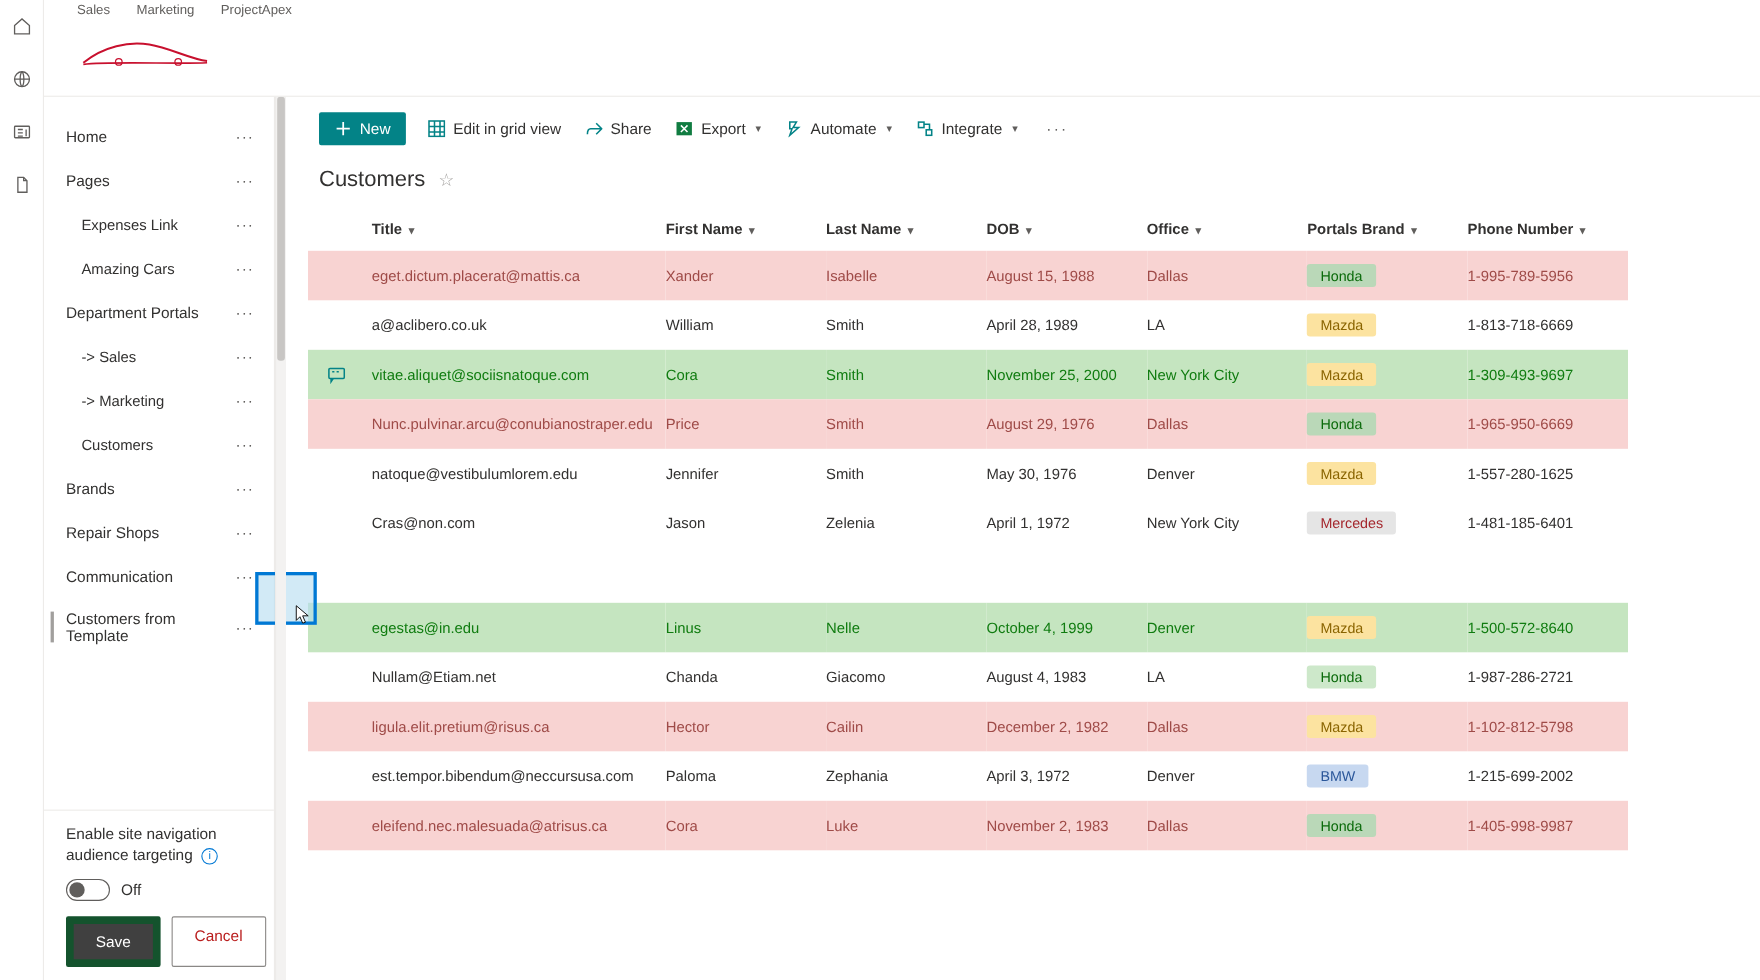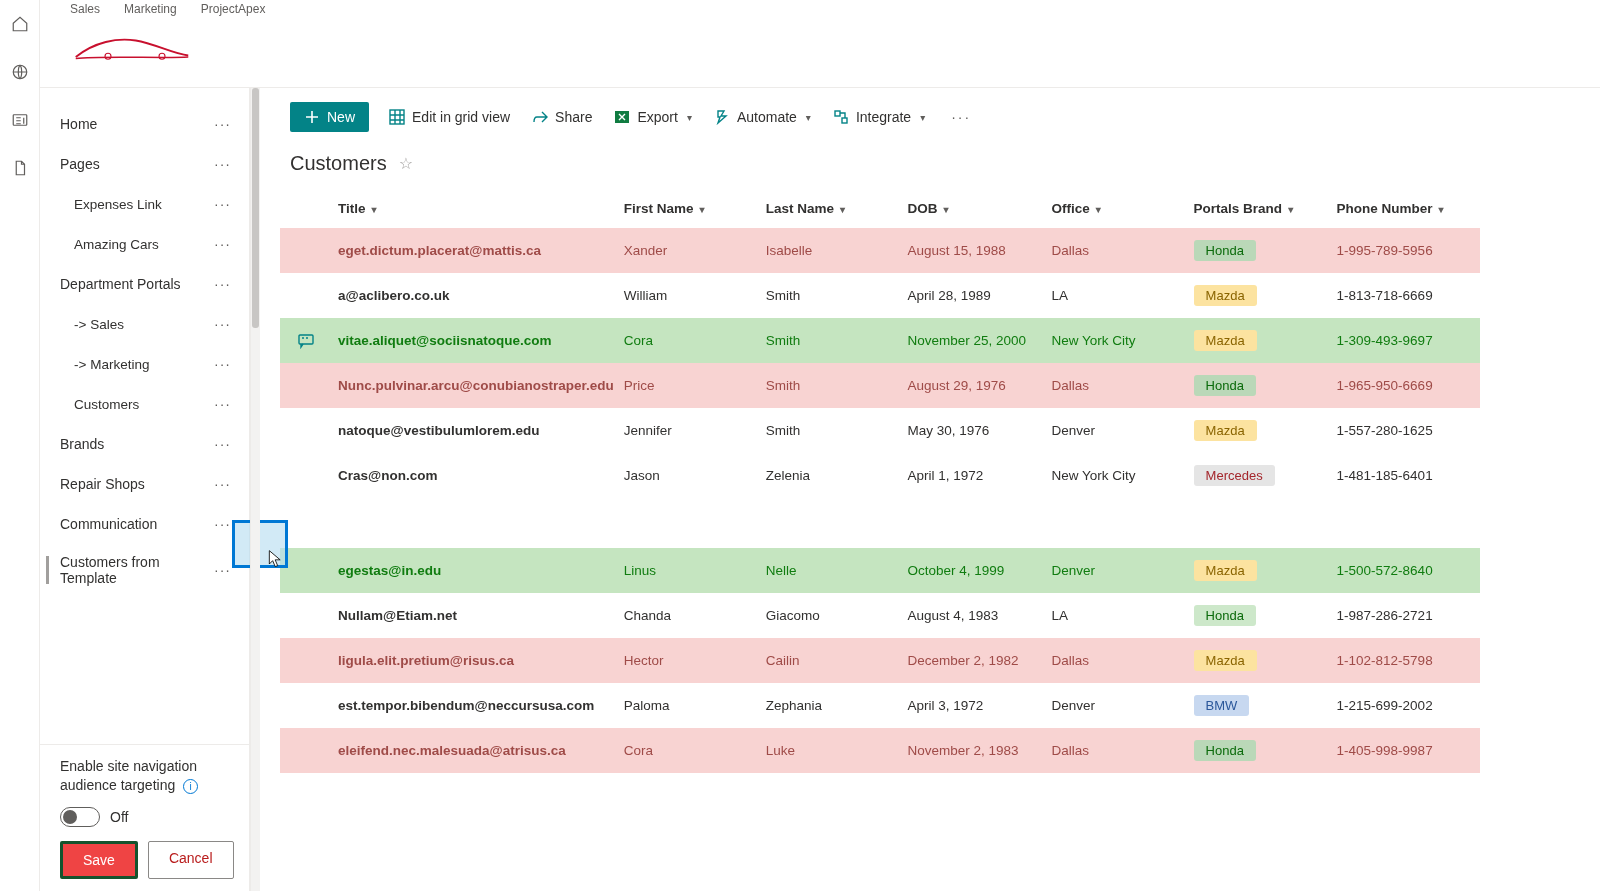--- a/index.html
+++ b/index.html
@@ -110,7 +110,7 @@
   padding: 12px 10px 12px 0; font-size:13.5px; vertical-align:middle;
   white-space:nowrap;
 }
-td.title-cell { padding-left:58px;font-weight:bold; }
+td.title-cell { padding-left:58px; }
 tr.row-red { background:#f8d3d2; color:#a4262c; }
 tr.row-red td { color:#9f4b48; }
 tr.row-red .brand-pill.honda { background:#bad8b8; color:#0b6a0b; }

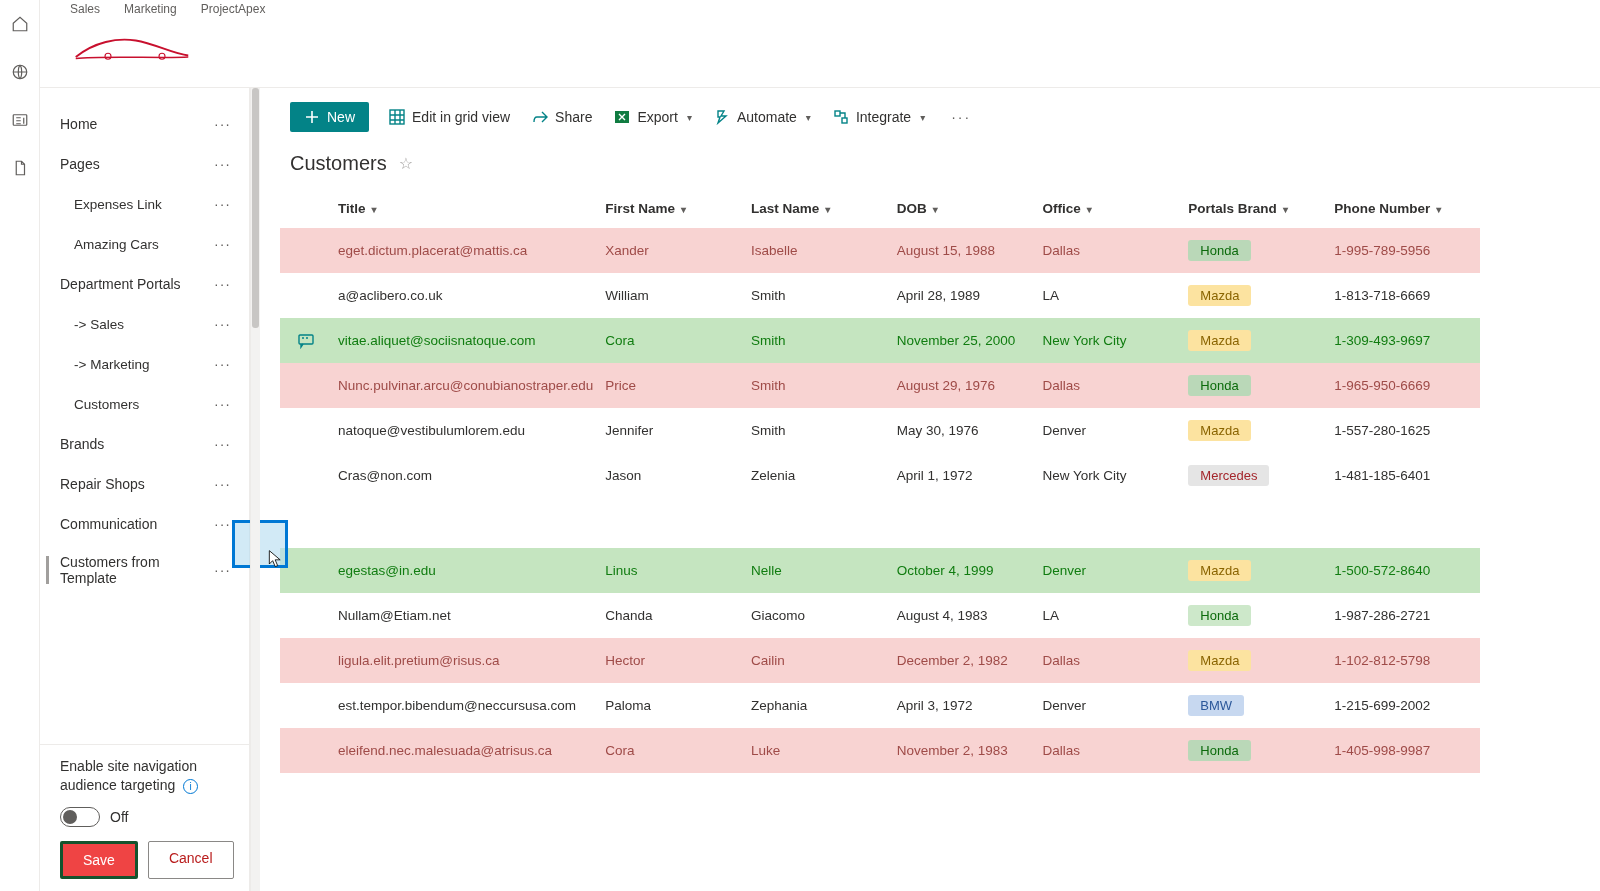--- a/index.html
+++ b/index.html
@@ -79,7 +79,7 @@
 .btn {
   padding:8px 20px; font-size:14px; cursor:pointer; border-radius:2px;
 }
-.btn-primary { background:#ef4444; color:#fff; border:3px solid #14532d;}
+.btn-primary { background:#404040; color:#fff; border:7px solid #14532d;}
 .btn-default { background:#fff; border:1px solid #8a8886; color:#b91c1c;}
 .scroll-track { width:10px; background:#f3f2f1; border-left:1px solid #edebe9; position:relative;}
 .scroll-thumb { position:absolute; left:1px; right:1px; top:0; height:240px; background:#c8c6c4; border-radius:3px;}

